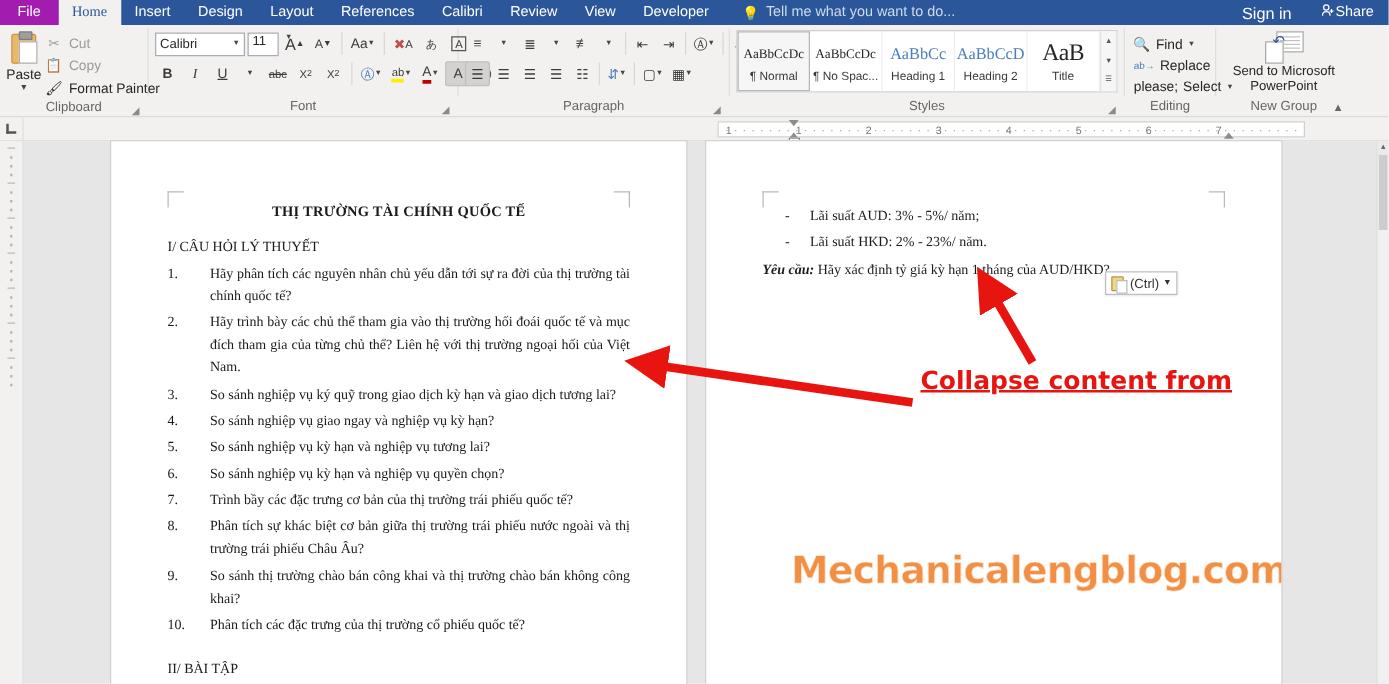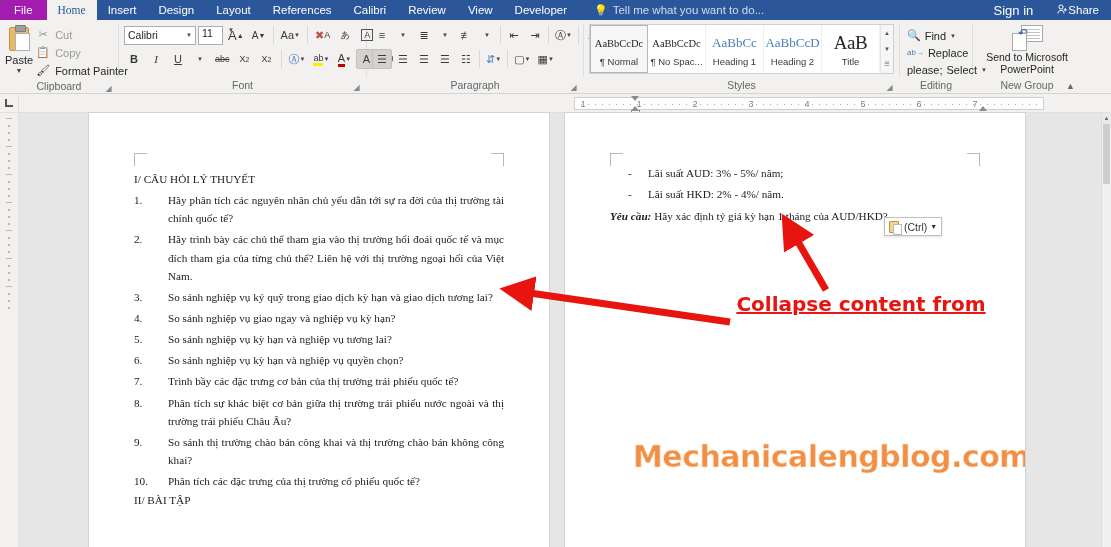--- a/index.html
+++ b/index.html
@@ -709,6 +709,7 @@
         <div class="corner tl"></div>
         <div class="corner tr"></div>
         <div class="doc">
+          <div class="ctr big">THỊ TRƯỜNG TÀI CHÍNH QUỐC TẾ</div>
           <div class="sec">I/ CÂU HỎI LÝ THUYẾT</div>
 
           <div class="li">

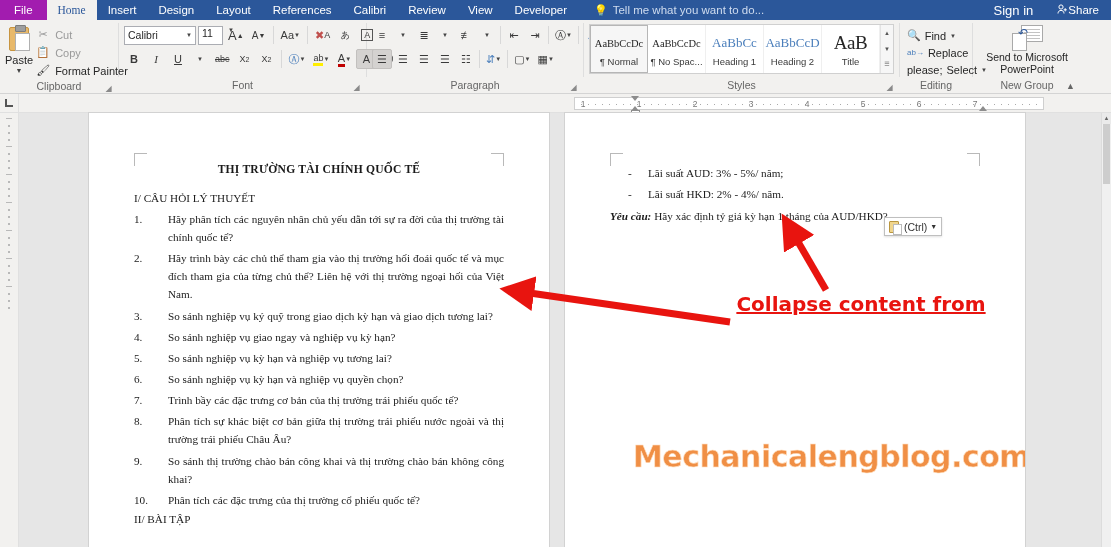--- a/index.html
+++ b/index.html
@@ -768,7 +768,7 @@
           </div>
           <div class="dash">
             <div class="n">-</div>
-            <div>Lãi suất HKD: 2% - 4%/ năm.</div>
+            <div>Lãi suất HKD: 2% - 23%/ năm.</div>
           </div>
           <div style="margin-top:4px">
             <span class="ital">Yêu cầu:</span><span> Hãy xác định tỷ giá kỳ hạn 1 tháng của AUD/HKD?</span>

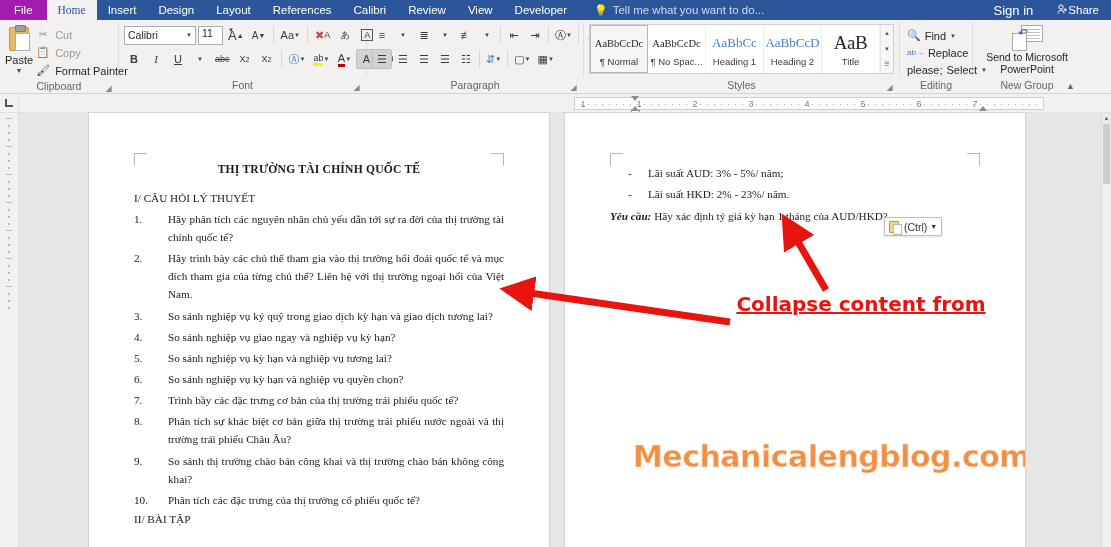--- a/index.html
+++ b/index.html
@@ -753,7 +753,7 @@
               <div class="t">Phân tích các đặc trưng của thị trường cổ phiếu quốc tế?</div>
             </div>
 
-          <div style="margin-top:1px">II/ BÀI TẬP</div>
+          <div style="margin-top:17px">II/ BÀI TẬP</div>
 
         </div>
       </div>

